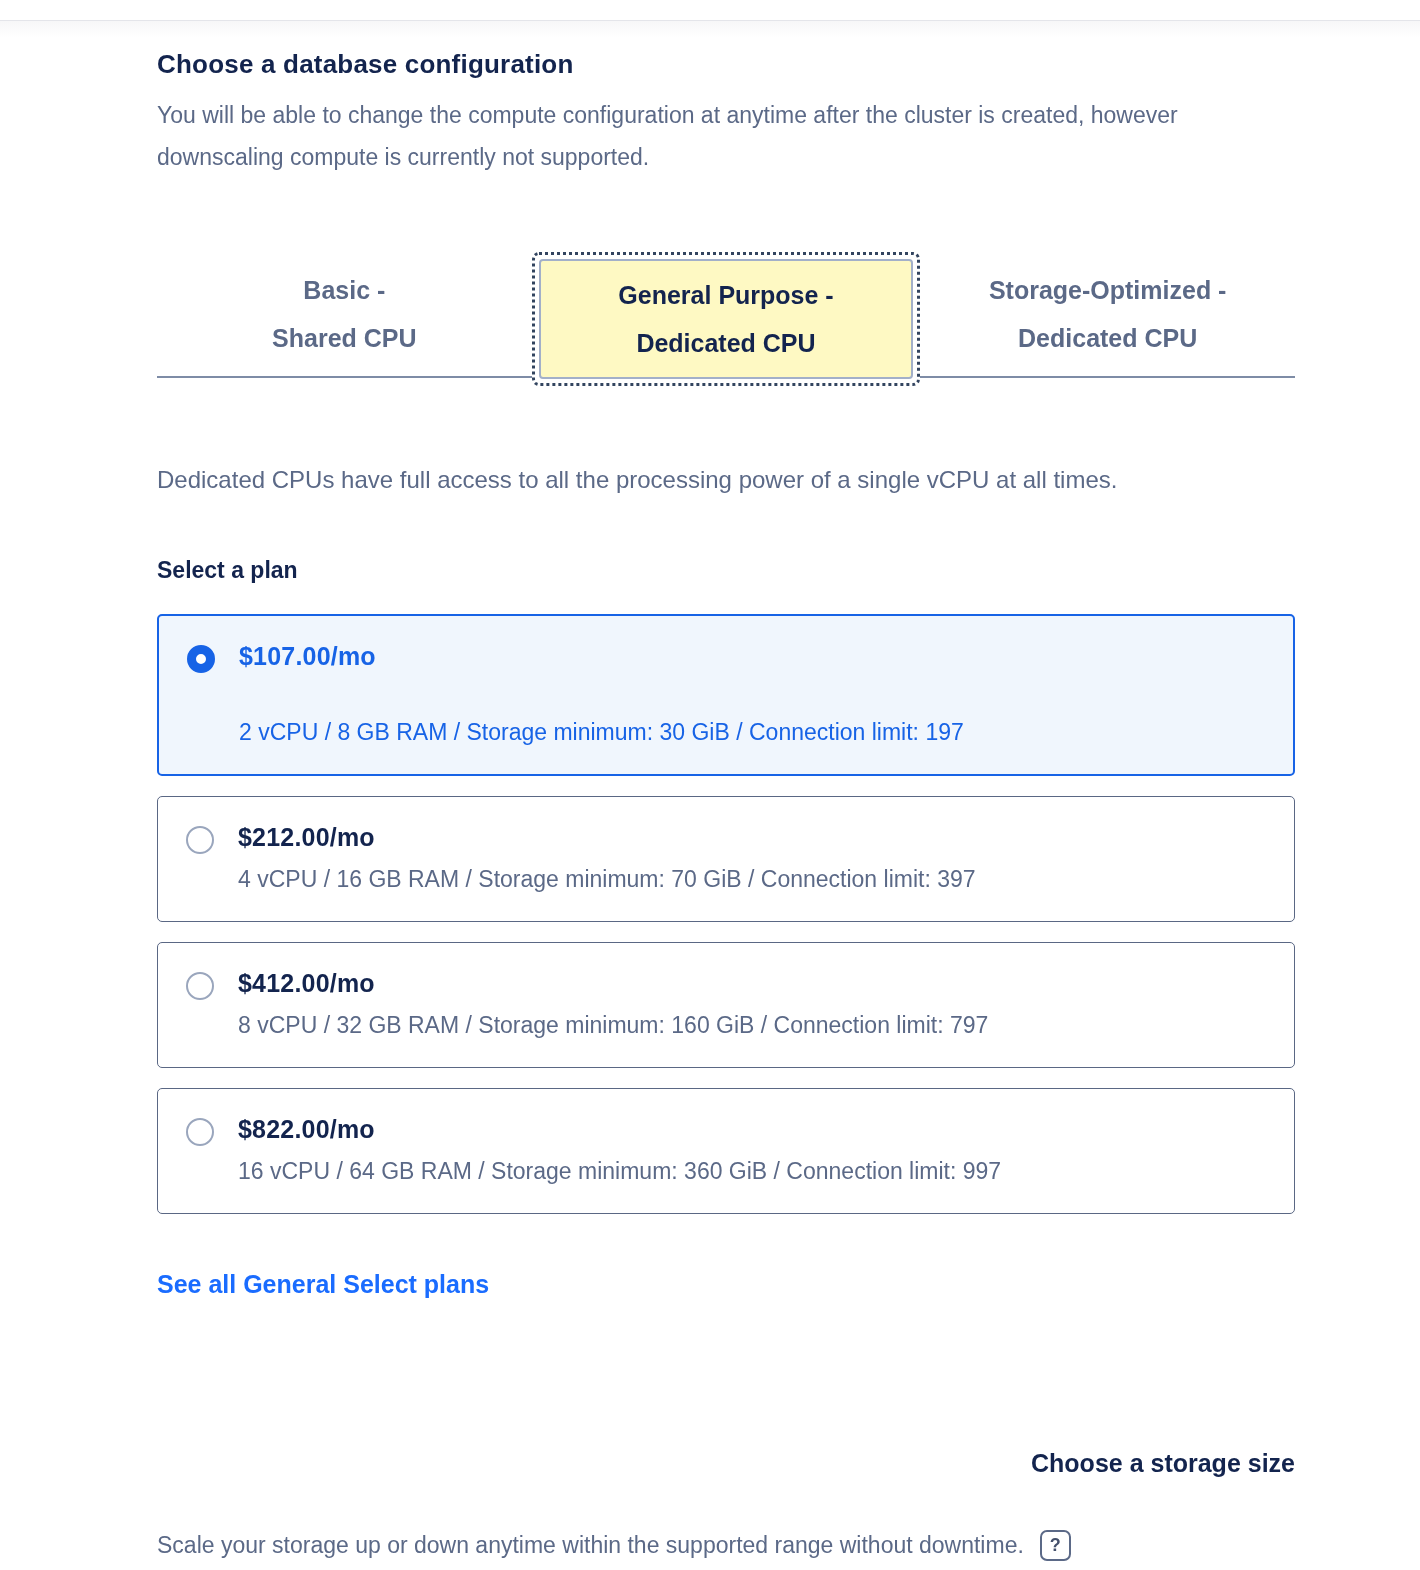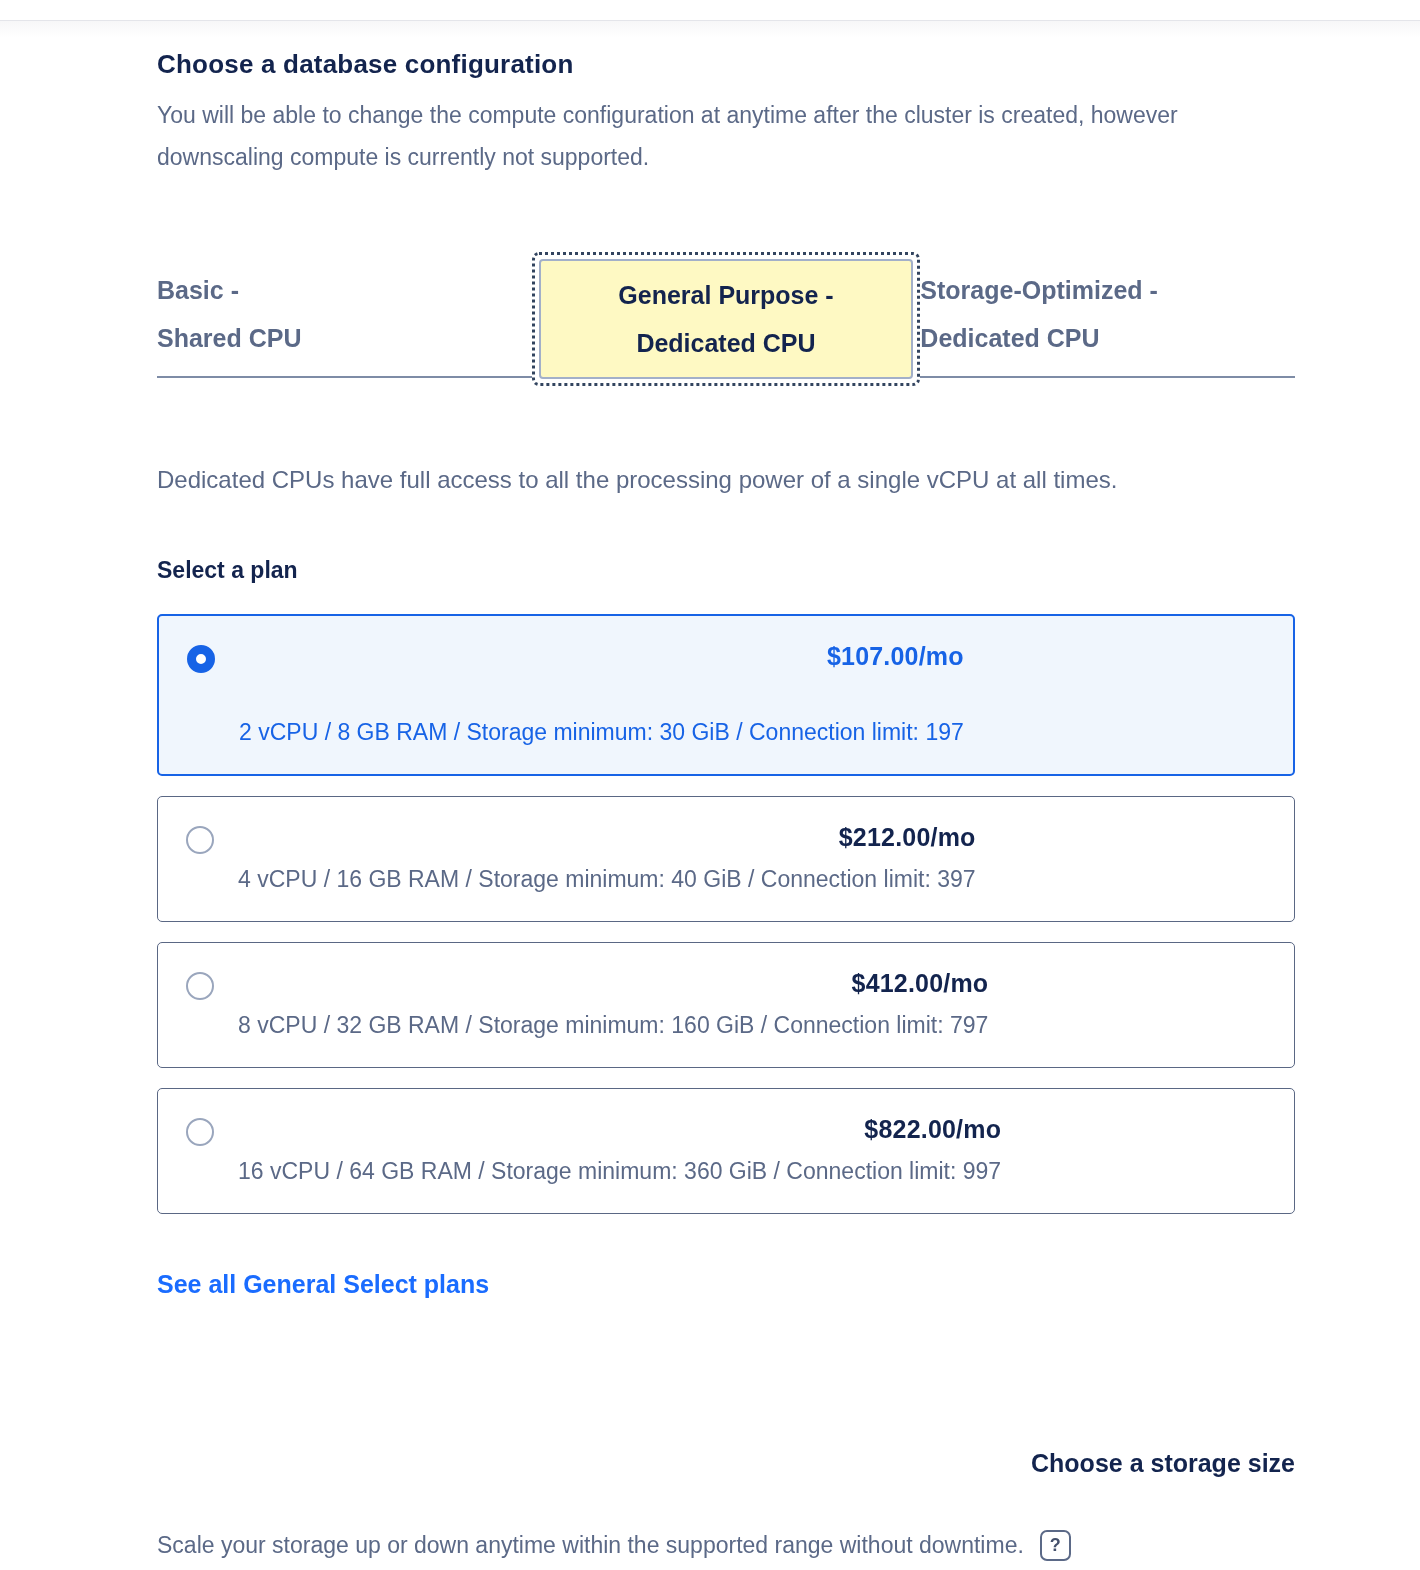--- a/index.html
+++ b/index.html
@@ -74,7 +74,7 @@
     display: flex;
     flex-direction: column;
     justify-content: center;
-    align-items: flex-start;
+    align-items: center;
     text-align: center;
     font-size: 25px;
     font-weight: bold;

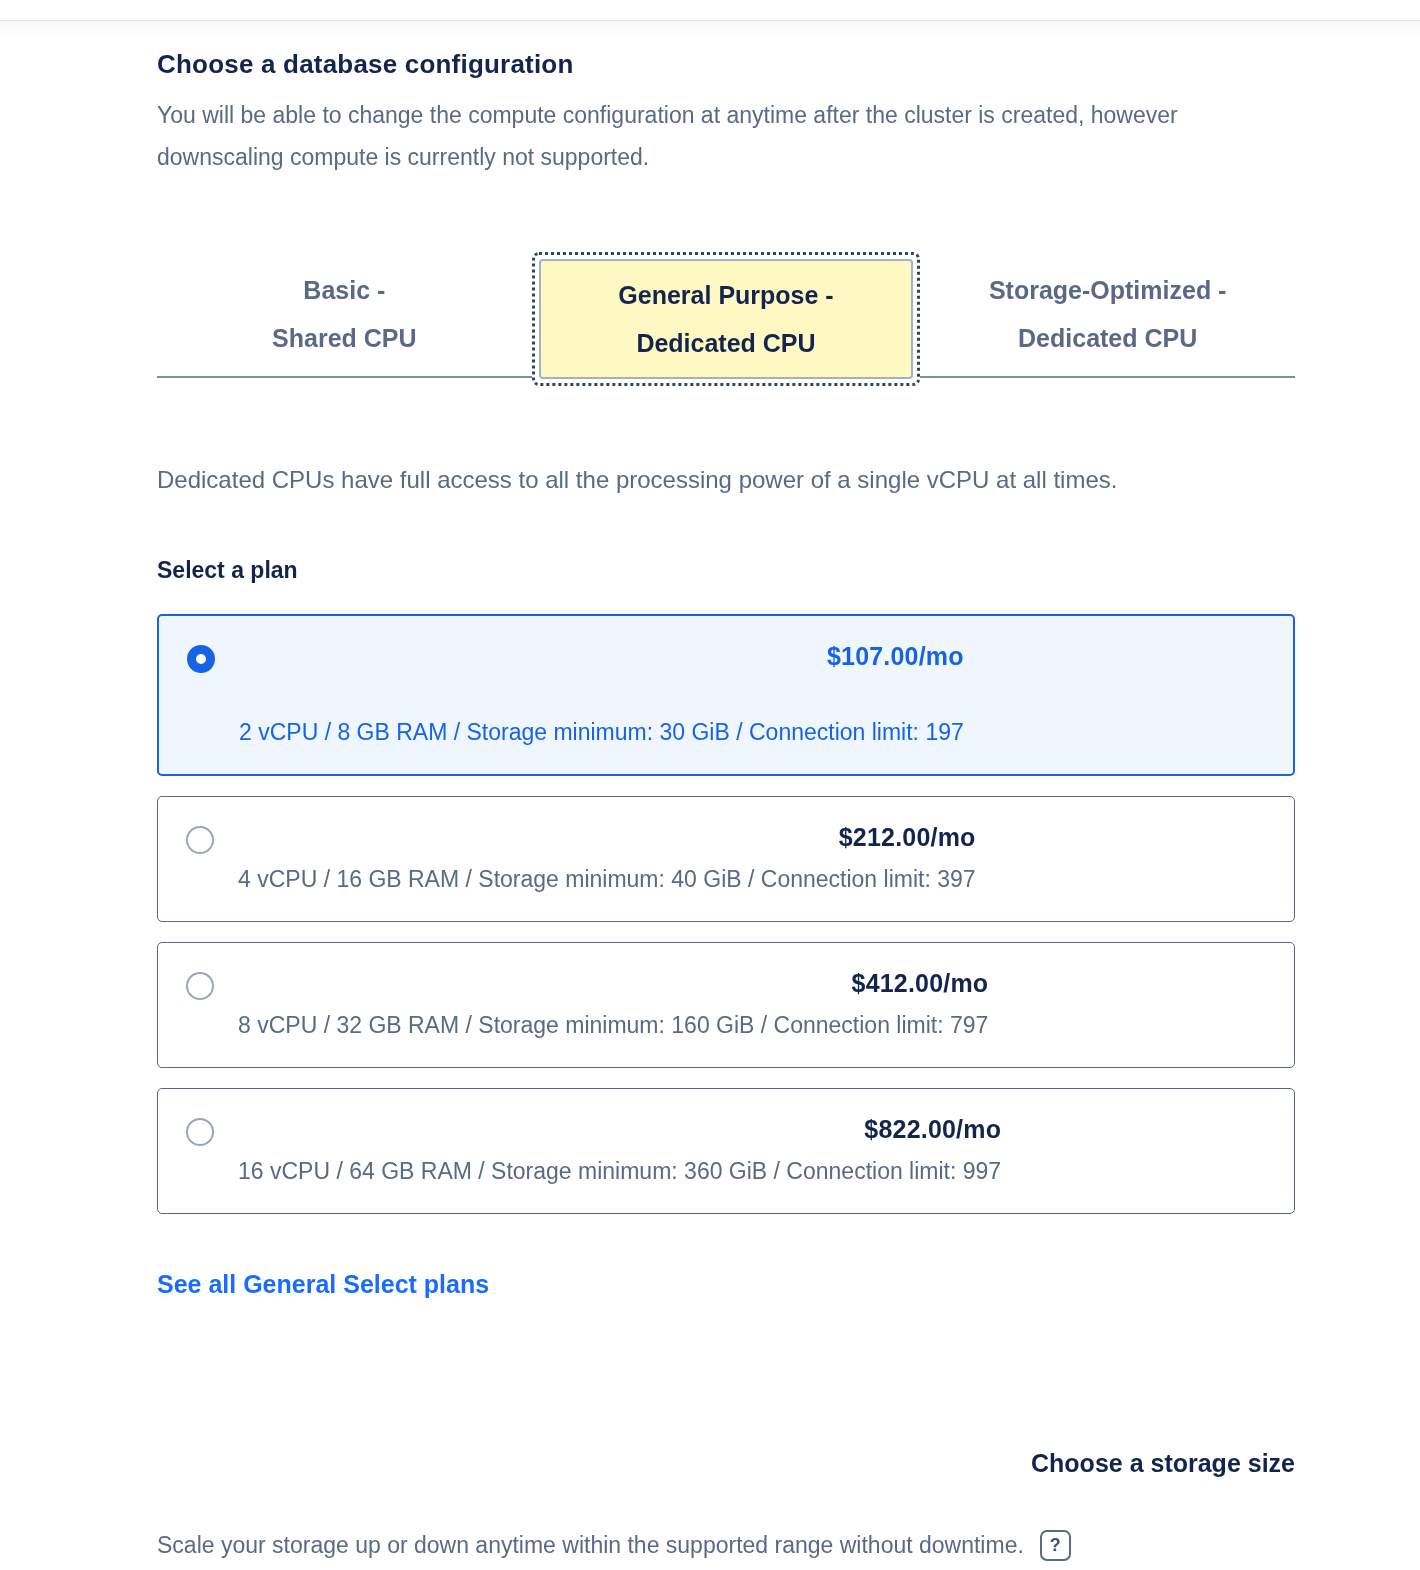--- a/index.html
+++ b/index.html
@@ -123,7 +123,6 @@
     display: flex;
     flex-direction: column;
     gap: 20px;
-    text-align: right;
   }
   .plan-card {
     display: flex;

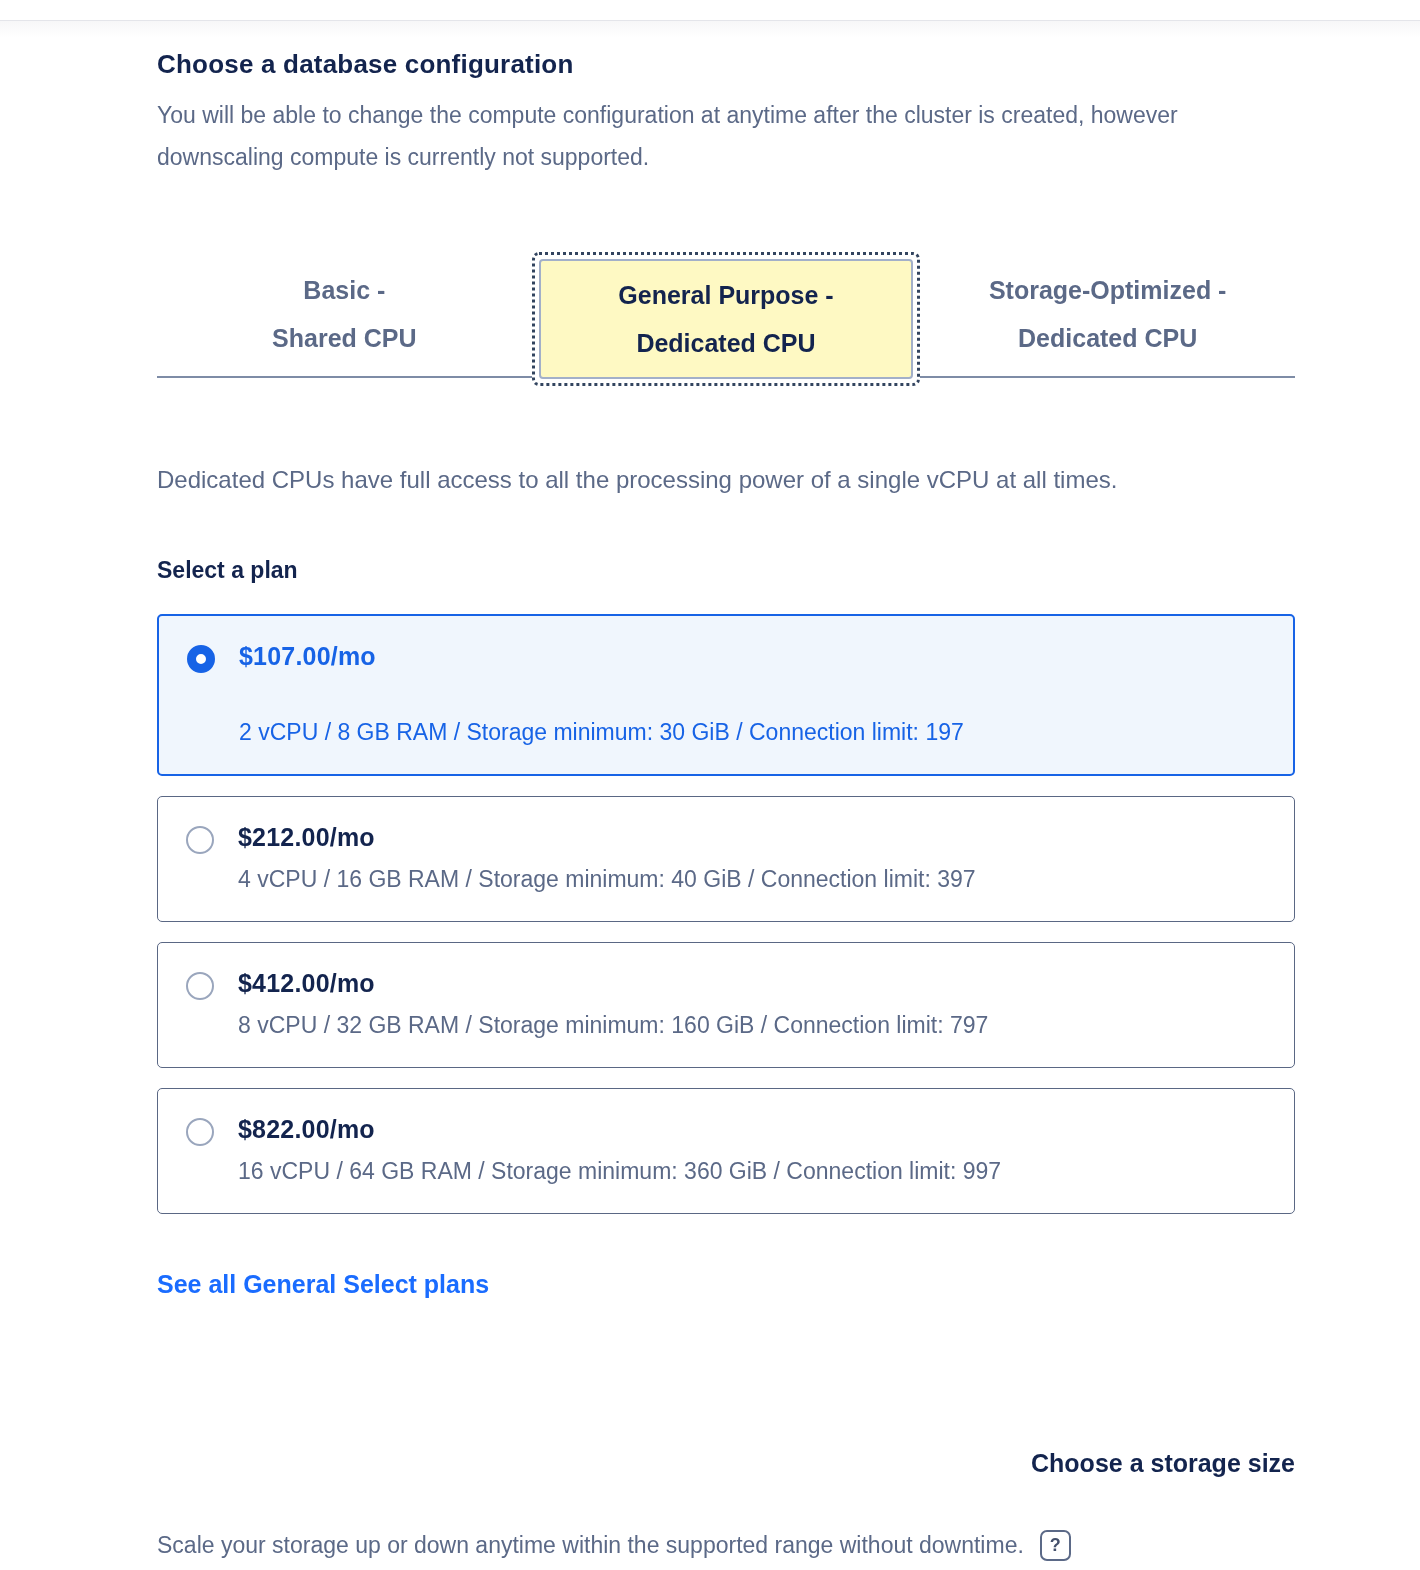--- a/index.html
+++ b/index.html
@@ -249,7 +249,7 @@
         <span class="radio"></span>
         <div class="plan-info">
           <div class="plan-price">$212.00/mo</div>
-          <div class="plan-specs">4 vCPU / 16 GB RAM / Storage minimum: 40 GiB / Connection limit: 397</div>
+          <div class="plan-specs">4 vCPU / 16 GB RAM / Storage minimum: 70 GiB / Connection limit: 397</div>
         </div>
       </div>
 

